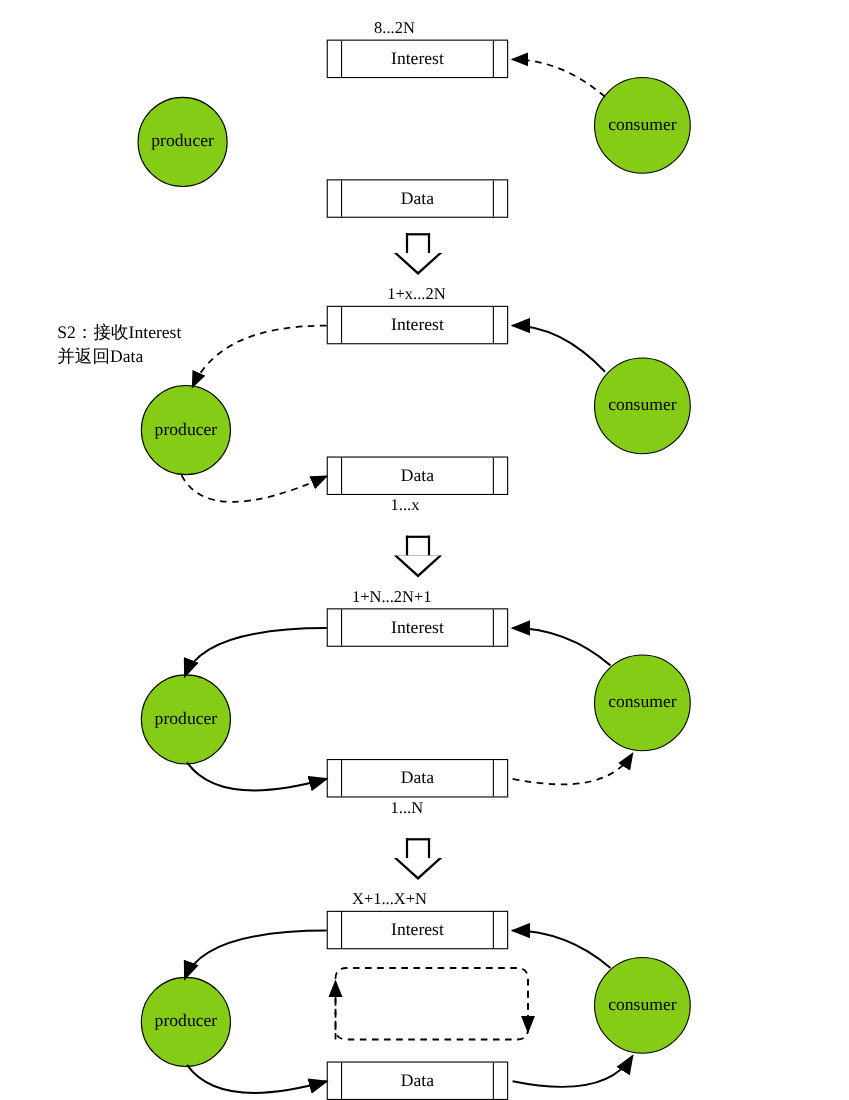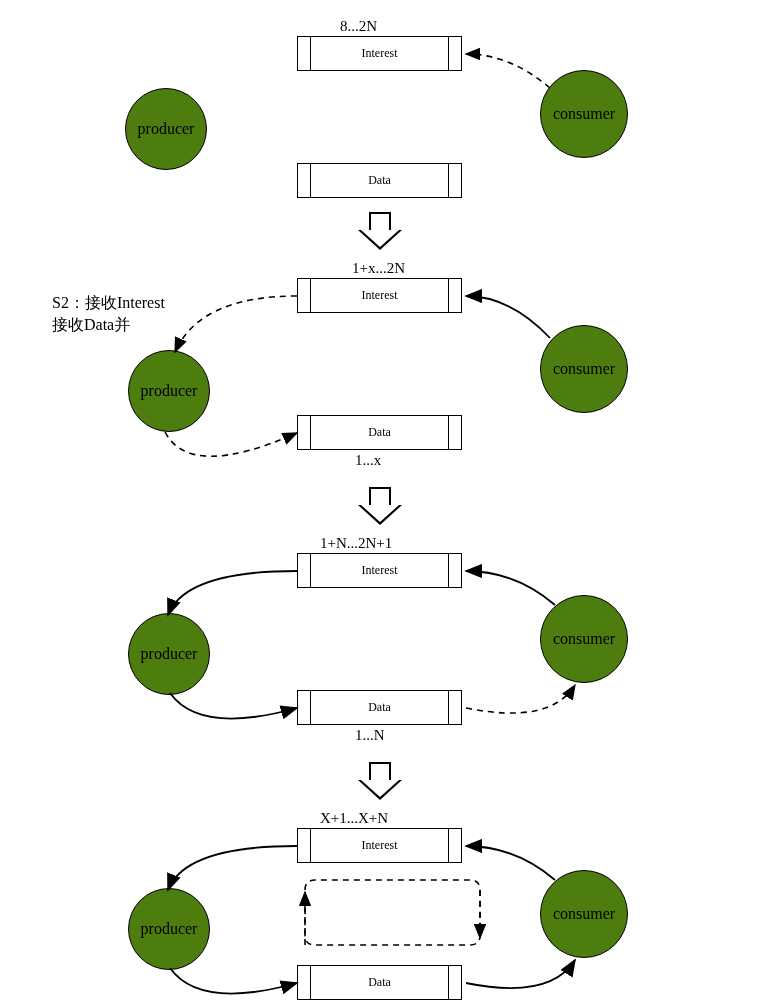--- a/index.html
+++ b/index.html
@@ -32,7 +32,7 @@
     display: flex;
     align-items: center;
     justify-content: center;
-    font-size: 12px;
+    font-size: 16px;
     box-sizing: border-box;
   }
   .packet::before,

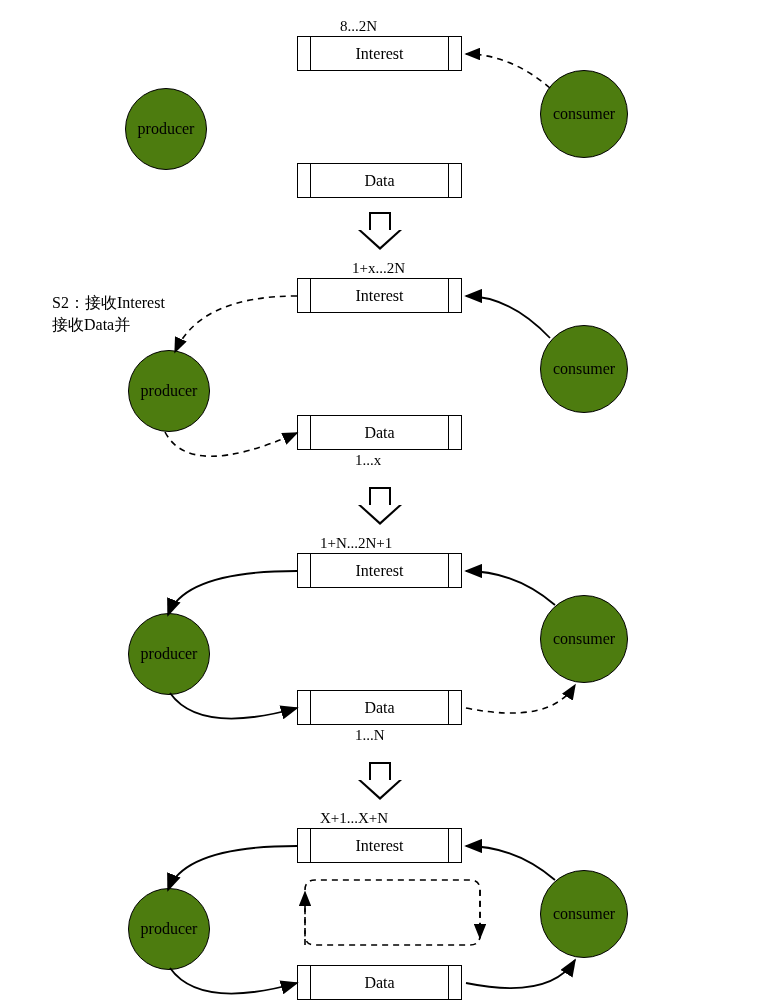--- a/index.html
+++ b/index.html
@@ -18,7 +18,7 @@
     position: absolute;
     border: 1.5px solid #000;
     border-radius: 50%;
-    background: #4d7c0f;
+    background: #84cc16;
     display: flex;
     align-items: center;
     justify-content: center;

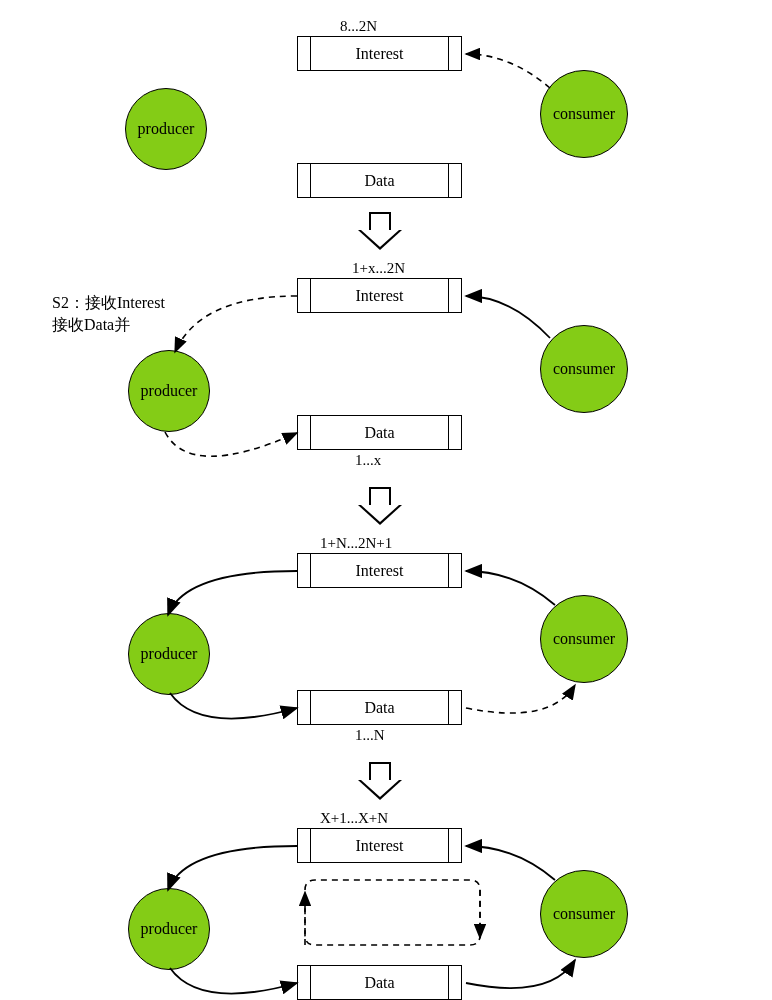--- a/index.html
+++ b/index.html
@@ -144,7 +144,7 @@
 
   <div class="note" style="left:42px; top:32px;">
     <span style="white-space:pre;">S2：接收Interest
-接收Data并</span>
+并返回Data</span>
   </div>
 
   <div class="circle" style="left:118px; top:90px; width:82px; height:82px;">

